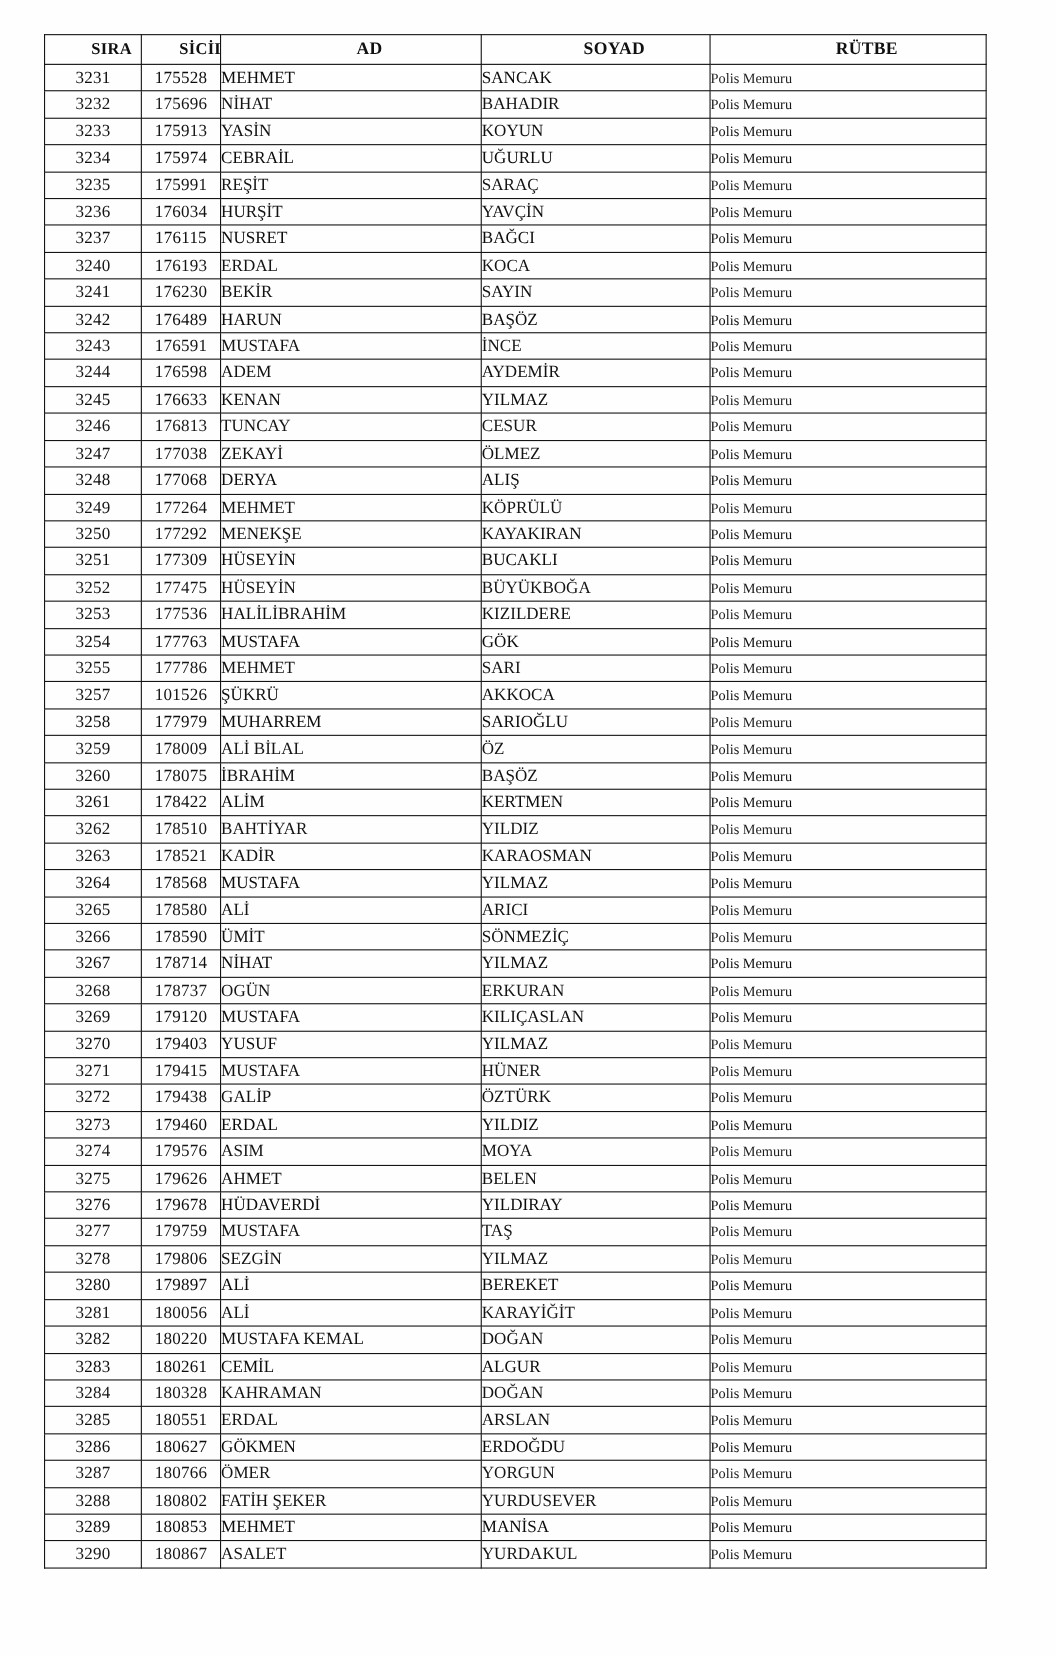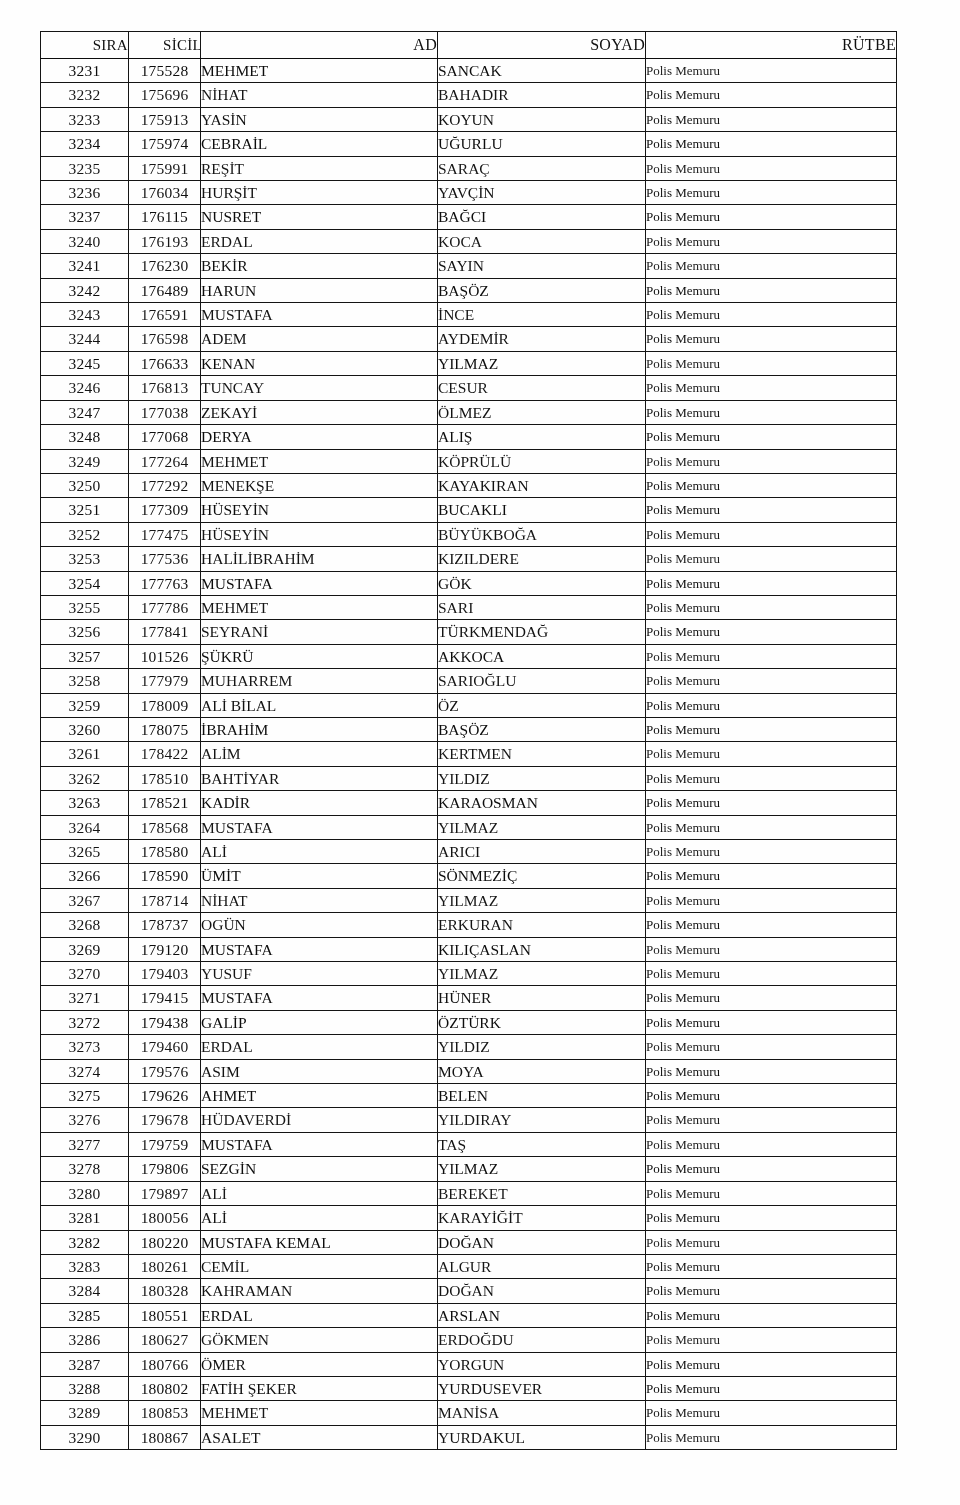--- a/index.html
+++ b/index.html
@@ -52,8 +52,8 @@
   table.roster thead th {
     height: 26px;
     line-height: 26px;
-    text-align: right;
-    font-weight: normal;
+    text-align: center;
+    font-weight: bold;
     font-size: 16px;
     letter-spacing: 0.3px;
     border-bottom: 1.5px solid #0c0c0c;

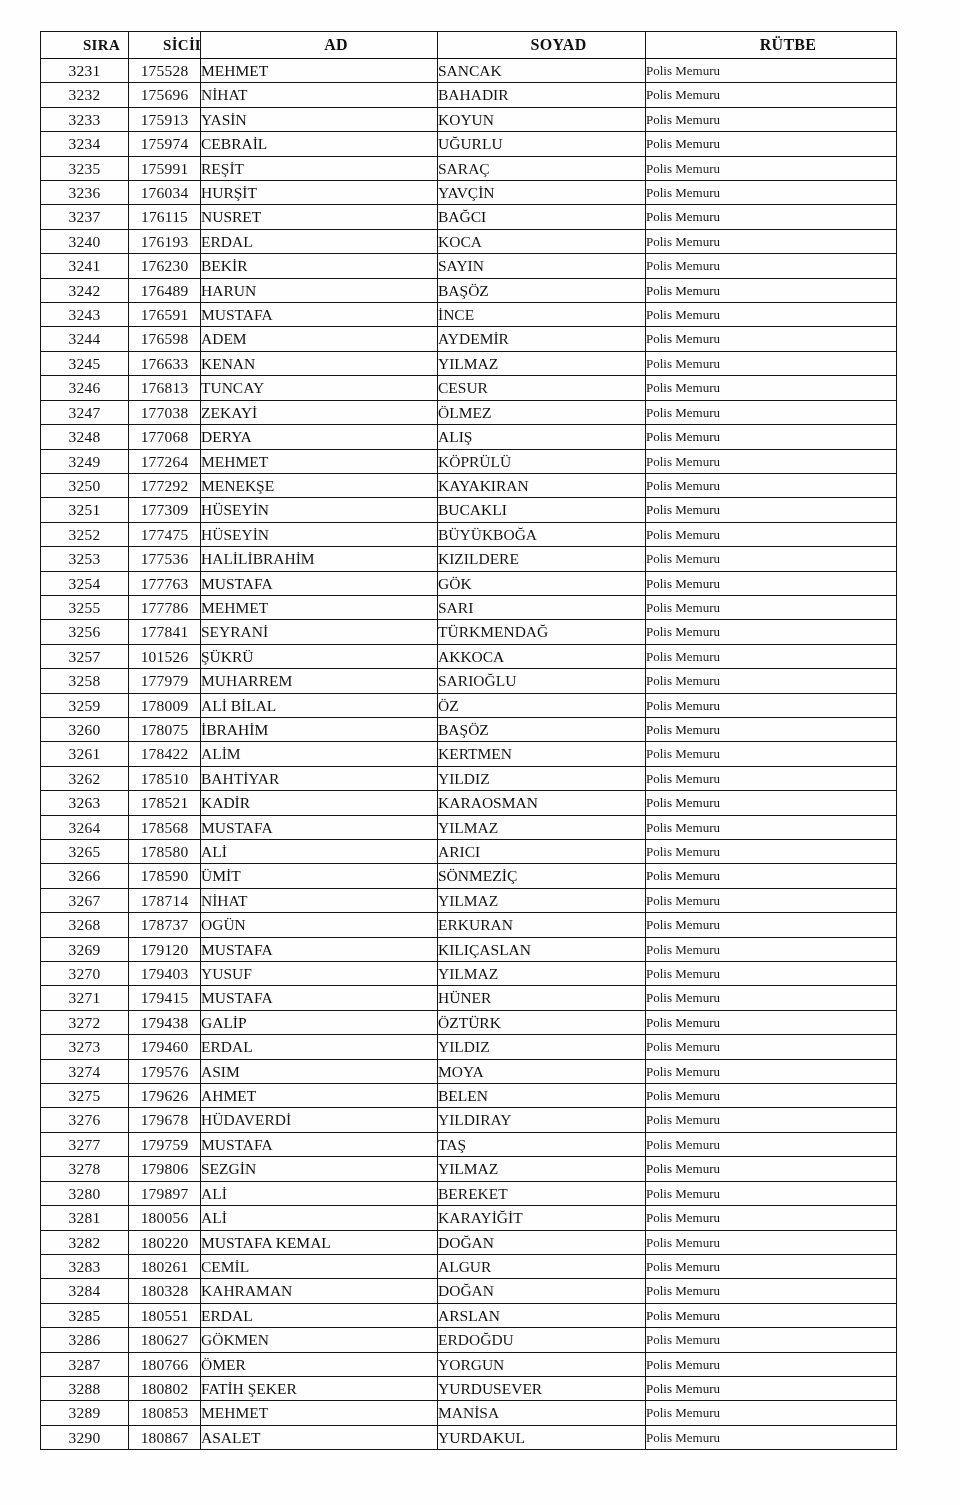--- a/index.html
+++ b/index.html
@@ -271,13 +271,6 @@
             <td class="cell-rutbe">Polis Memuru</td>
           </tr>
           <tr>
-            <td class="cell-sira">3256</td>
-            <td class="cell-sicil">177841</td>
-            <td class="cell-ad">SEYRANİ</td>
-            <td class="cell-soyad">TÜRKMENDAĞ</td>
-            <td class="cell-rutbe">Polis Memuru</td>
-          </tr>
-          <tr>
             <td class="cell-sira">3257</td>
             <td class="cell-sicil">101526</td>
             <td class="cell-ad">ŞÜKRÜ</td>

